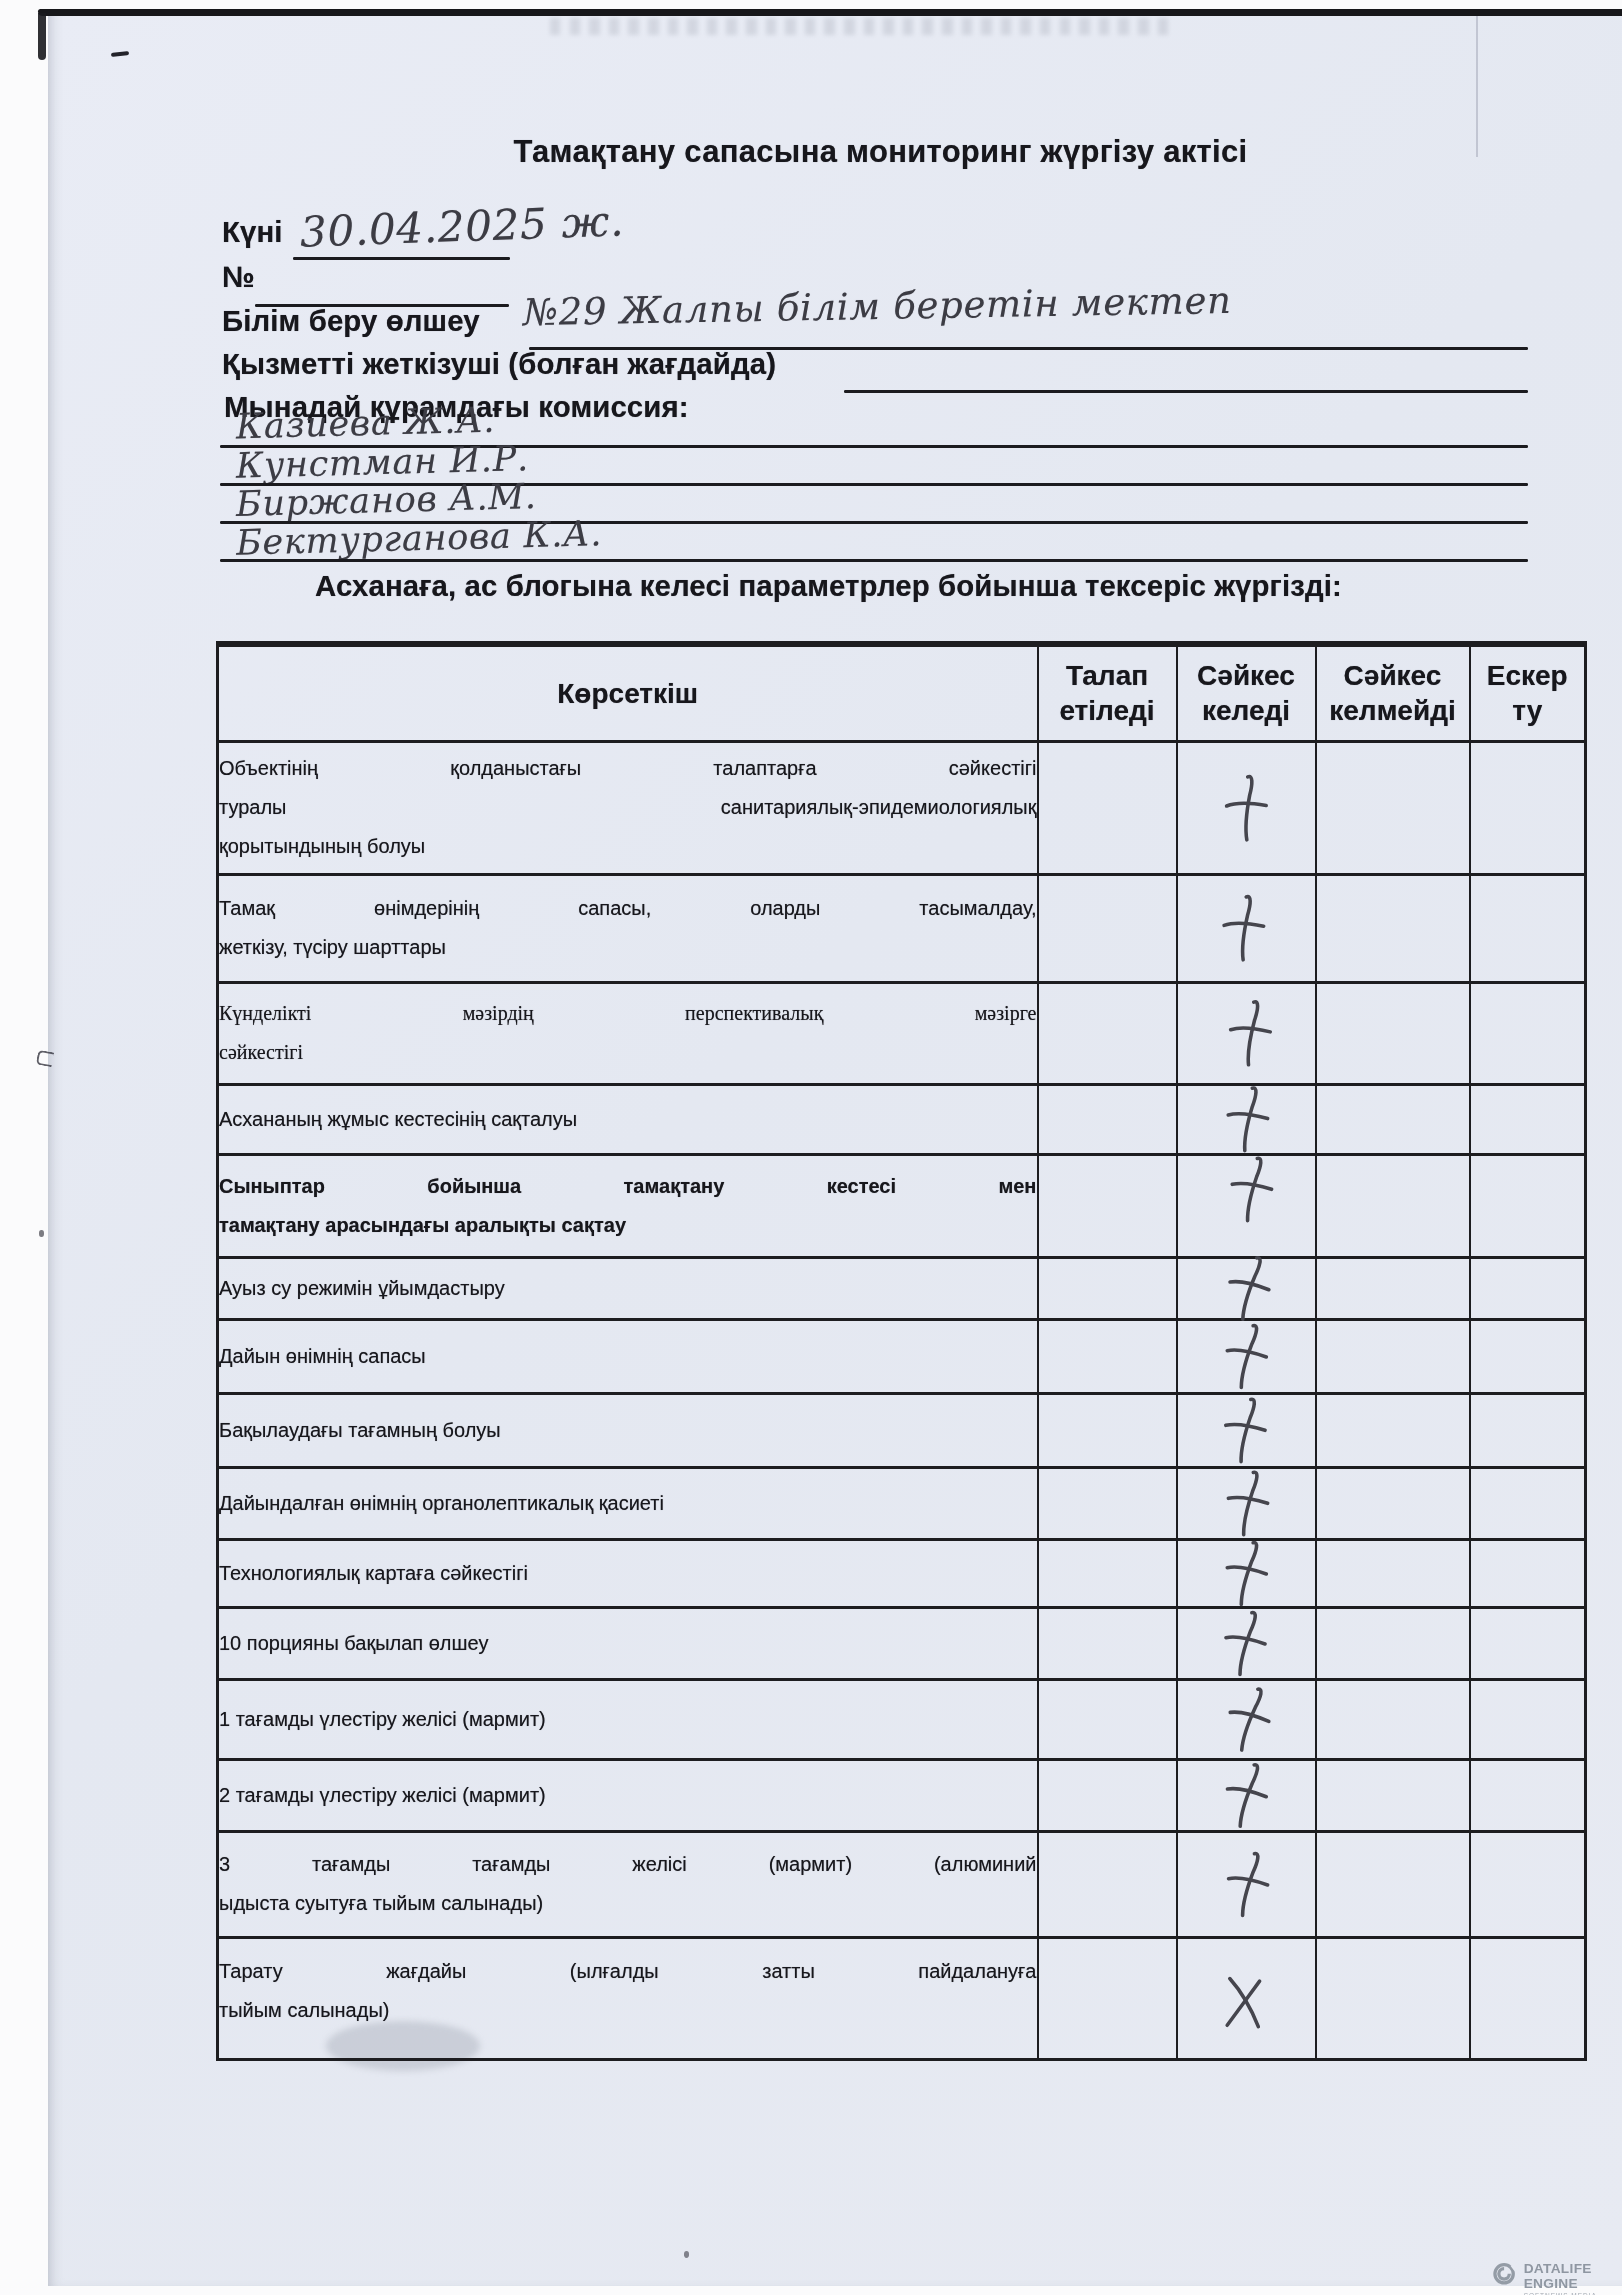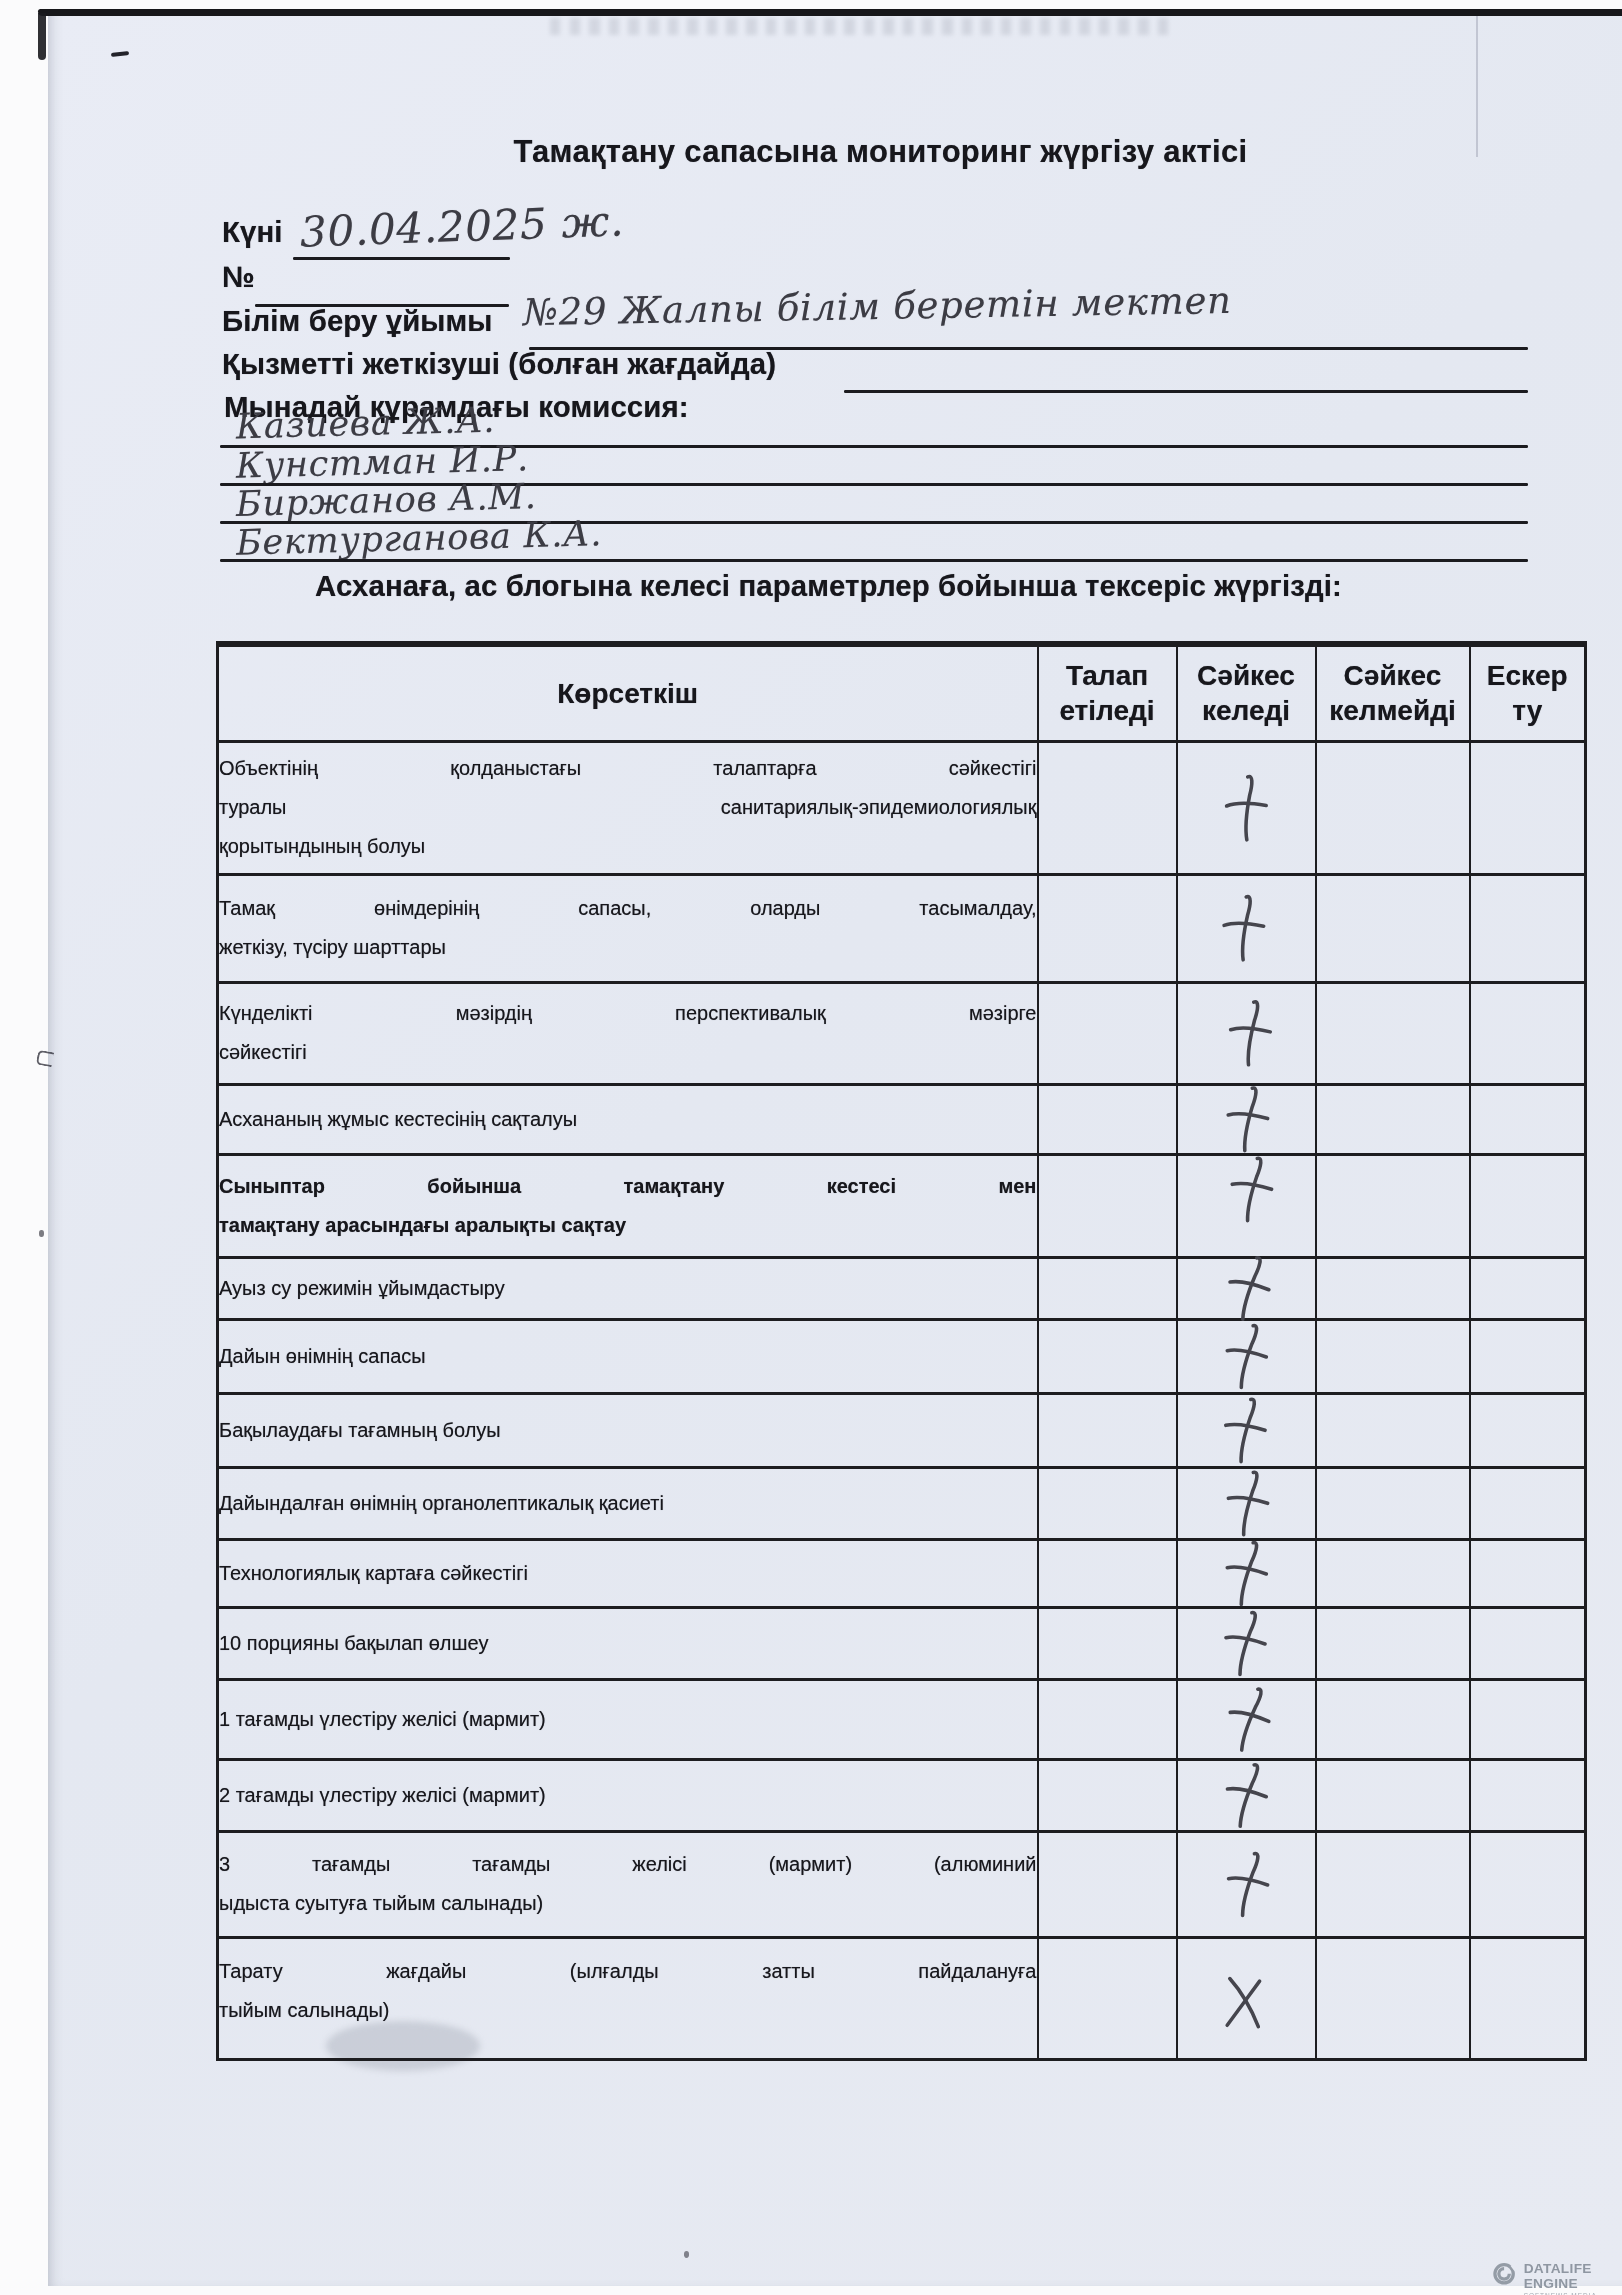--- a/index.html
+++ b/index.html
@@ -70,7 +70,7 @@
   <div class="label print" style="left:222px;top:260px;">№</div>
   <div class="fill-line" style="left:255px;top:304px;width:254px;"></div>
 
-  <div class="label print" style="left:222px;top:304px;">Білім беру ұйымы</div>
+  <div class="label print" style="left:222px;top:304px;">Білім беру өлшеу</div>
   <div class="hand hand-org">№29 Жалпы білім беретін мектеп</div>
   <div class="fill-line" style="left:529px;top:347px;width:999px;"></div>
 

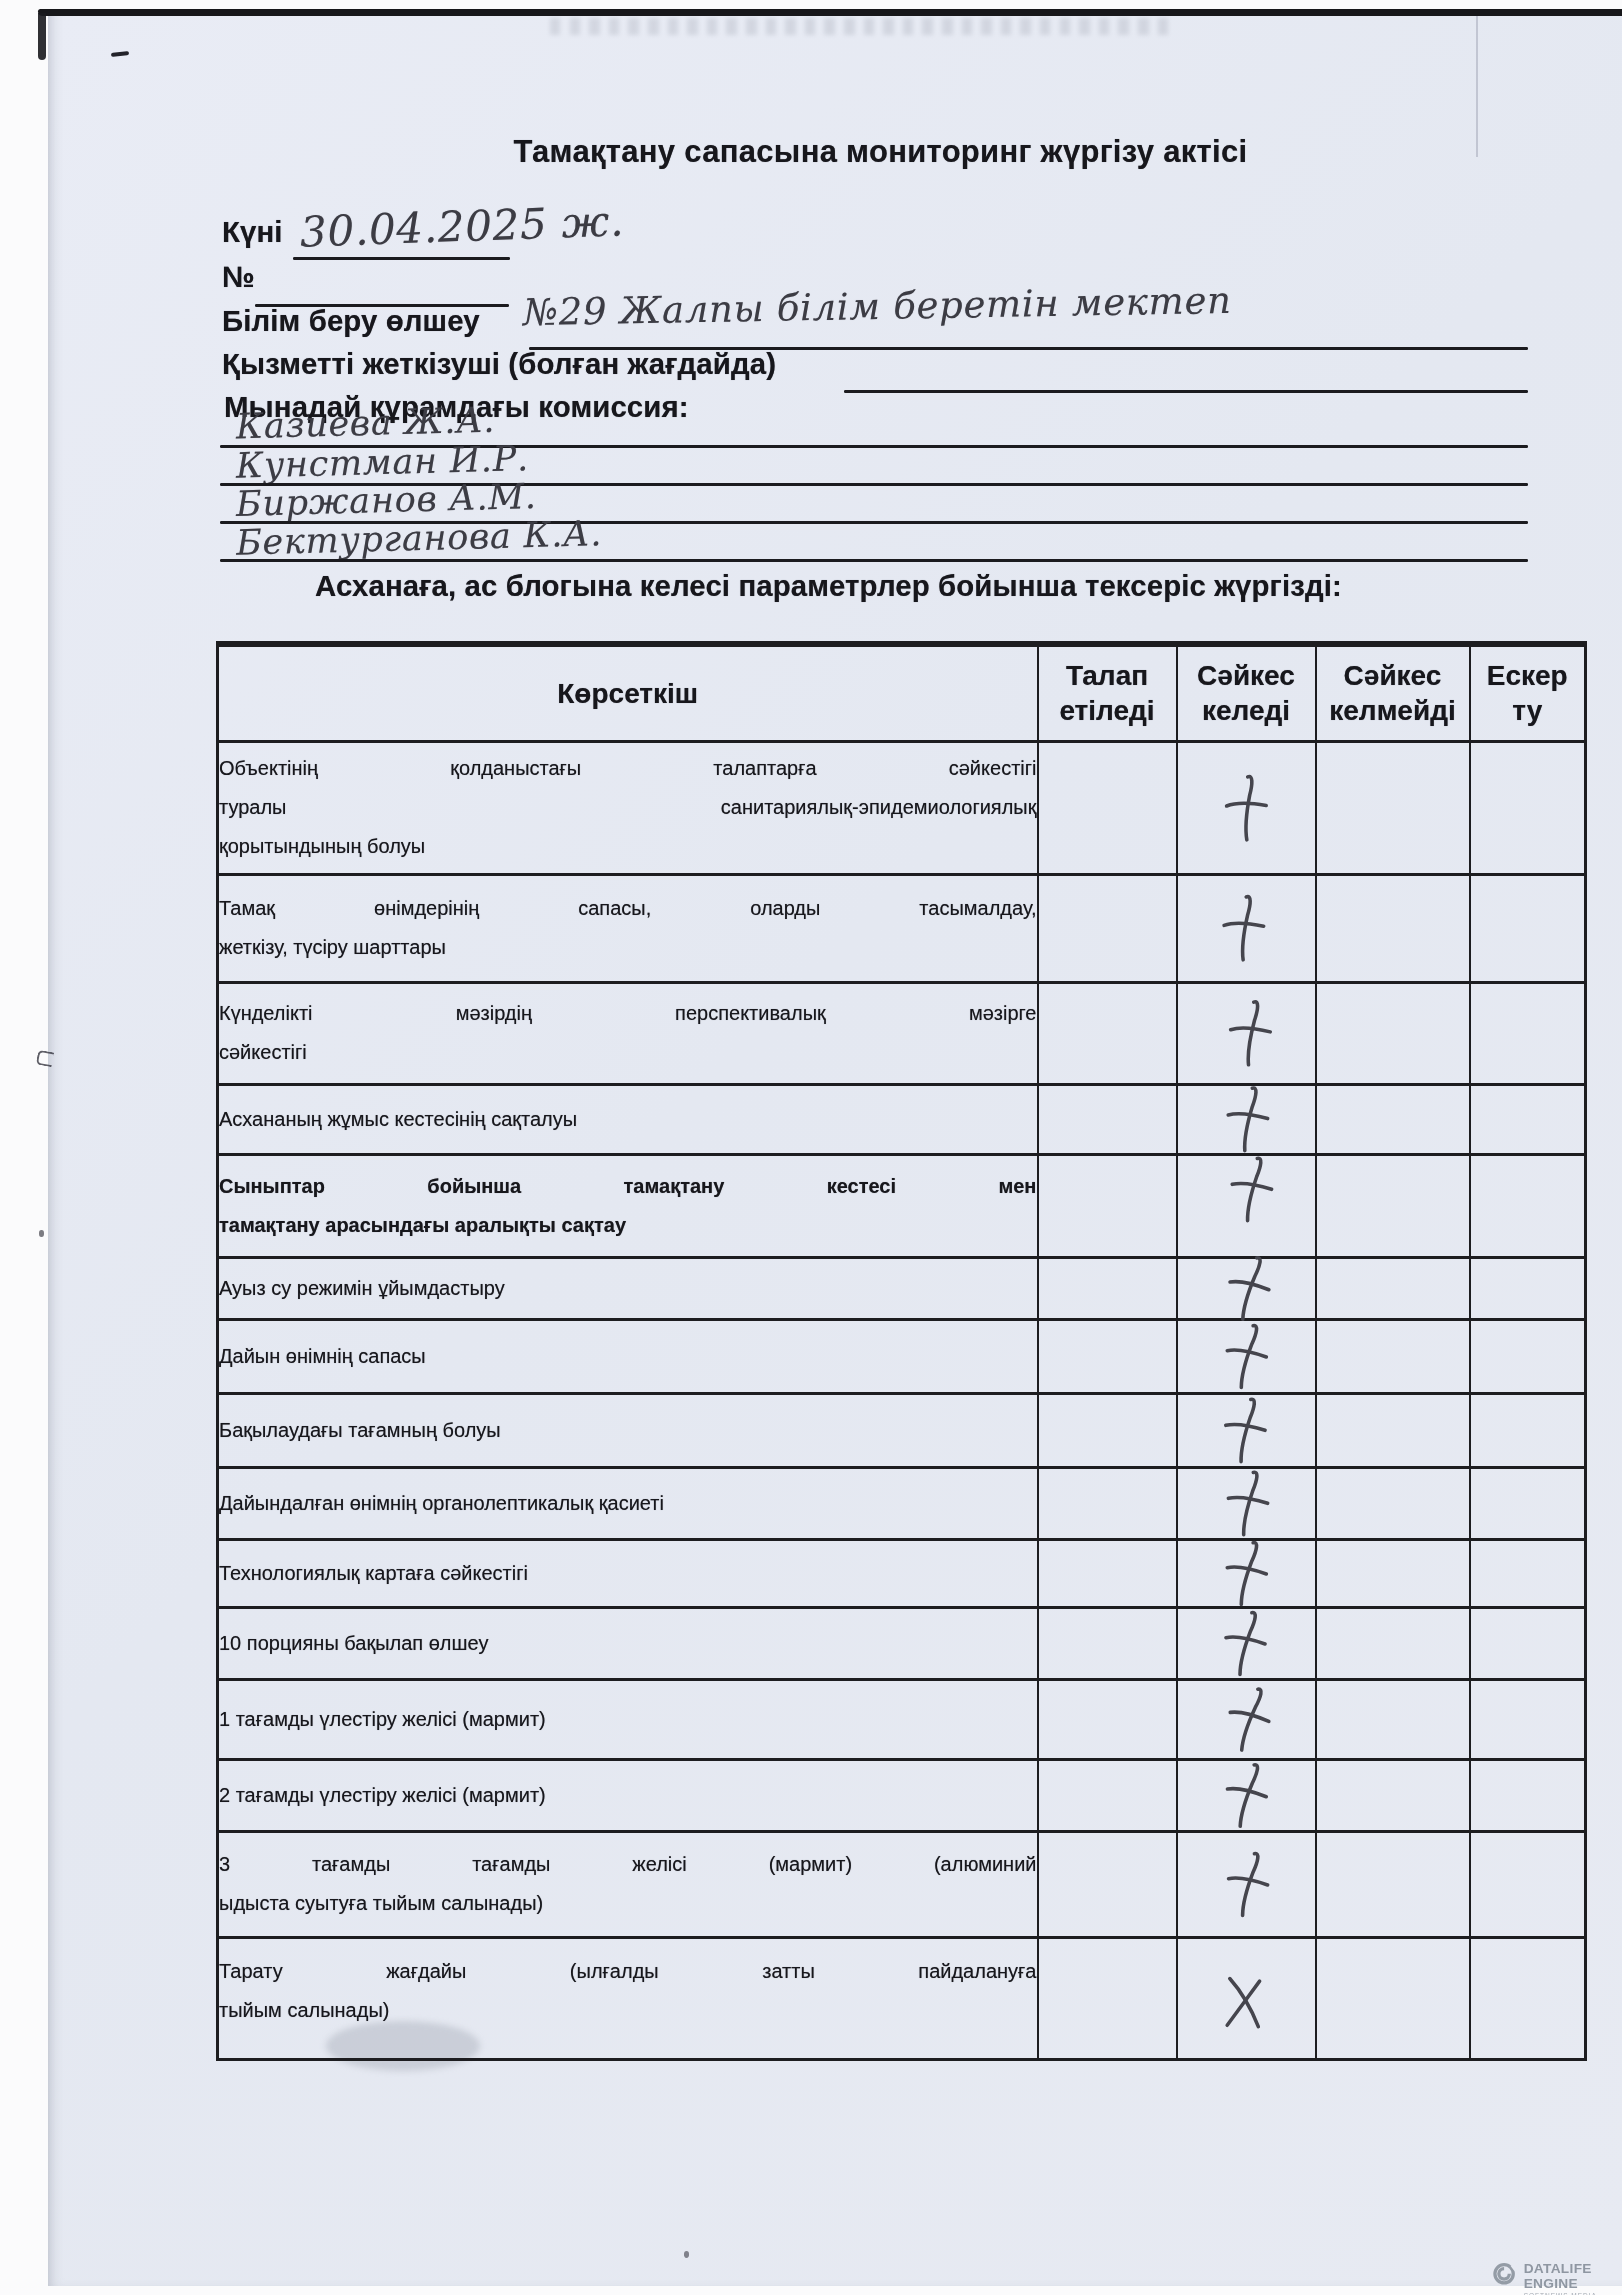--- a/index.html
+++ b/index.html
@@ -173,7 +173,7 @@
           <td></td>
           <td></td>
         </tr>
-        <tr style="height: 102px;">
+        <tr style="height: 102px; font-family: Liberation Serif, serif;">
           <td class="c1">
             <div class="tl j">
               <span>Күнделікті</span>

